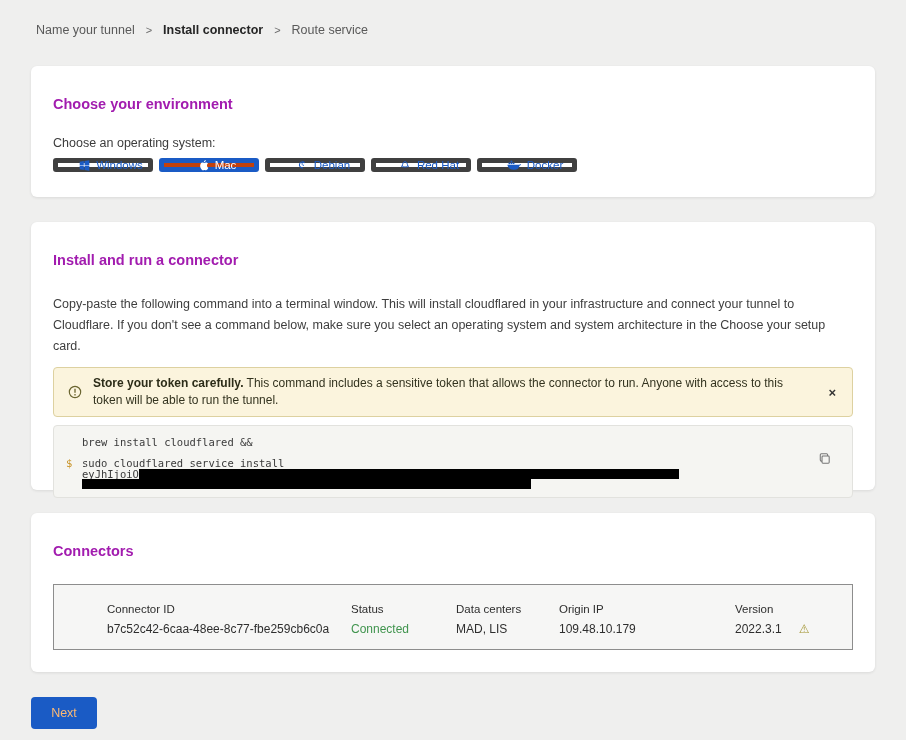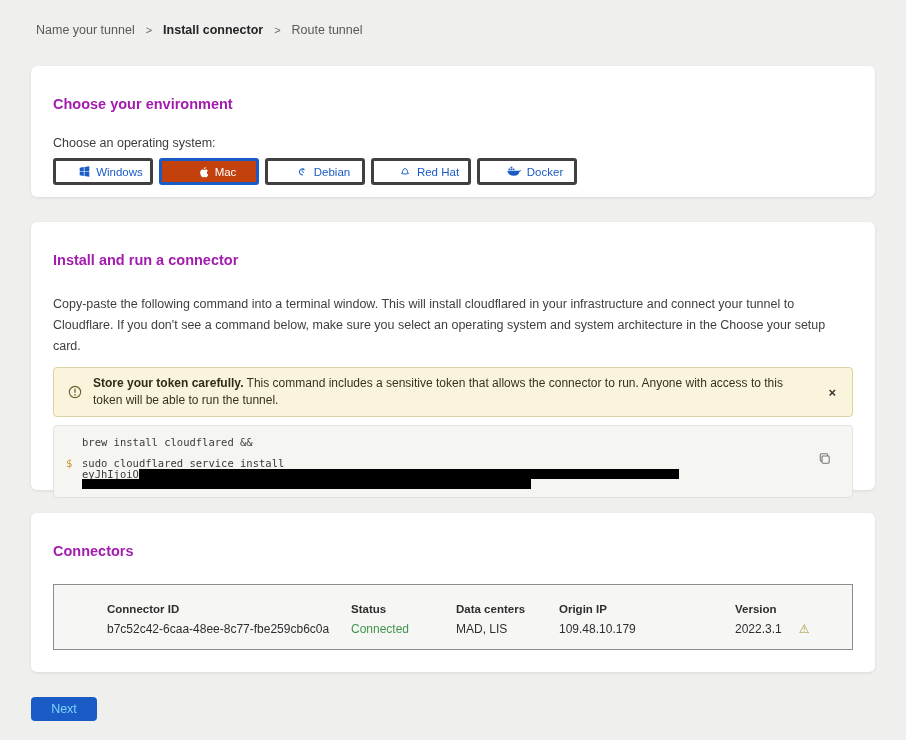--- a/index.html
+++ b/index.html
@@ -93,7 +93,7 @@
   <span class="crumb-sep">&gt;</span>
   <span class="crumb active">Install connector</span>
   <span class="crumb-sep">&gt;</span>
-  <span class="crumb">Route tunnel</span>
+  <span class="crumb">Route service</span>
 </nav>
 
 <section class="card" id="card-environment">

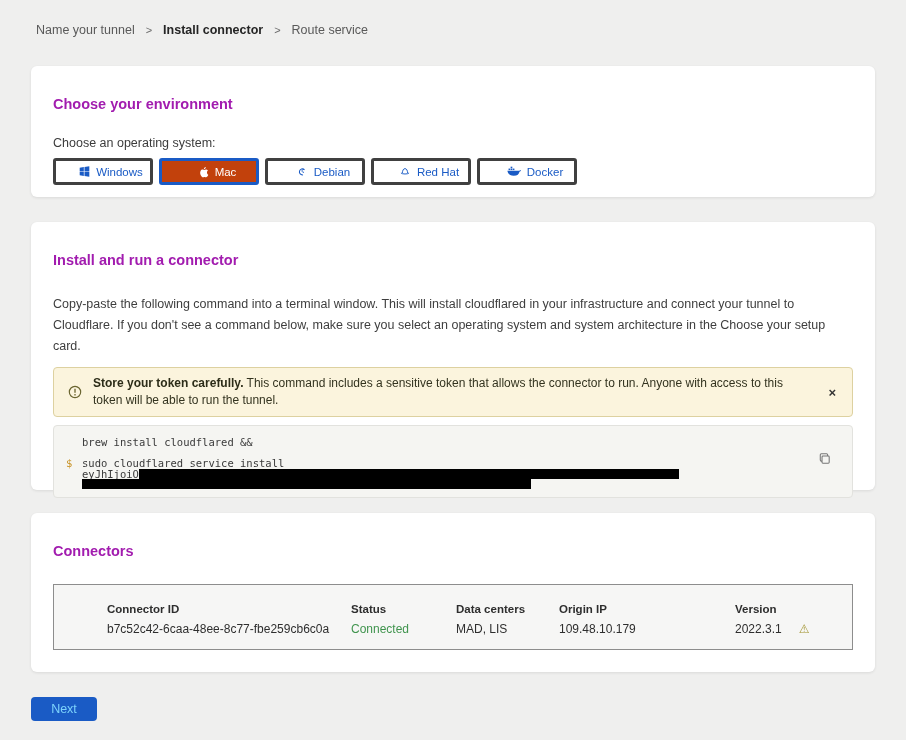--- a/index.html
+++ b/index.html
@@ -31,8 +31,8 @@
   .os-label { margin-top:24px; font-size:12.5px; color:#3c3c3c; }
   .os-row { margin-top:8px; display:flex; gap:6px; }
   .os-btn {
-    width:100px; height:27px; display:flex; align-items:center; justify-content:center; gap:6px;
-    background:#fff; border:3px solid #404040; border-radius:3px;
+    width:100px; height:14px; display:flex; align-items:center; justify-content:center; gap:6px;
+    background:#fff; border:5px solid #404040; border-radius:3px;
     color:#1a5bc5; font-size:11.5px; font-family:"Liberation Sans",sans-serif; cursor:pointer;padding-left:16px;
   }
   .os-btn.selected { background:#c2410c; border-color:#1a5bc5; color:#fff; }

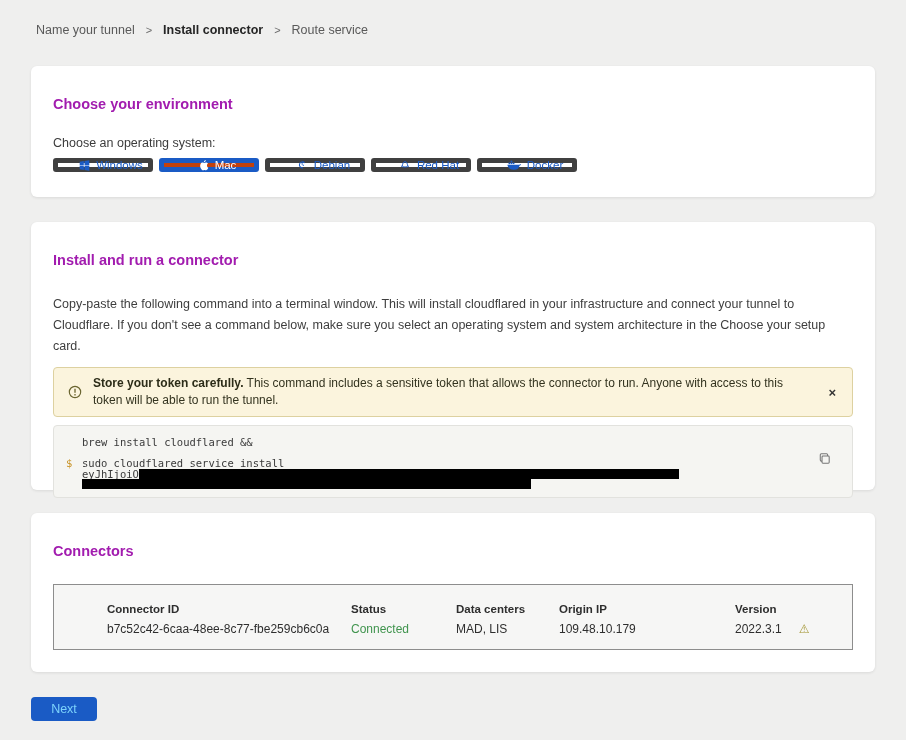--- a/index.html
+++ b/index.html
@@ -73,7 +73,7 @@
     border:1px solid #8d8d8d; padding:18px 0 0 53px;
   }
   .t-row { display:grid; grid-template-columns:244px 105px 103px 176px 1fr; }
-  .t-row.head { font-weight:bold; font-size:11.5px; color:#2e2e2e; margin-bottom:7px; }
+  .t-row.head { font-weight:normal; font-size:11.5px; color:#2e2e2e; margin-bottom:7px; }
   .t-row.vals { font-size:12px; color:#2e2e2e; }
   .status-green { color:#40944e; }
   .version-cell { display:flex; align-items:center; gap:17px; }

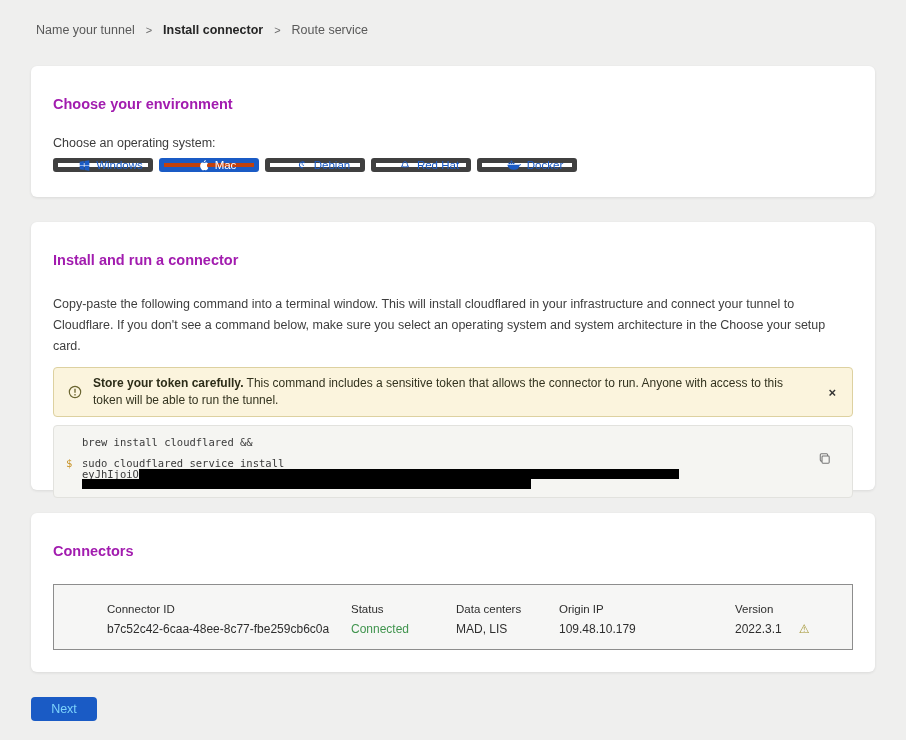--- a/index.html
+++ b/index.html
@@ -80,8 +80,8 @@
   .tri-icon { font-family:"DejaVu Sans",sans-serif; color:#a0922c; font-size:12px; line-height:12px; }
 
   .next-btn {
-    position:absolute; top:697px; left:31px; width:66px; height:24px;
-    background:#1a5bc5; color:#7dd3fc; border:none; border-radius:4px;
+    position:absolute; top:697px; left:31px; width:66px; height:32px;
+    background:#1a5bc5; color:#fdba74; border:none; border-radius:4px;
     font-size:12.5px; font-family:"Liberation Sans",sans-serif; cursor:pointer;
   }
 </style>

